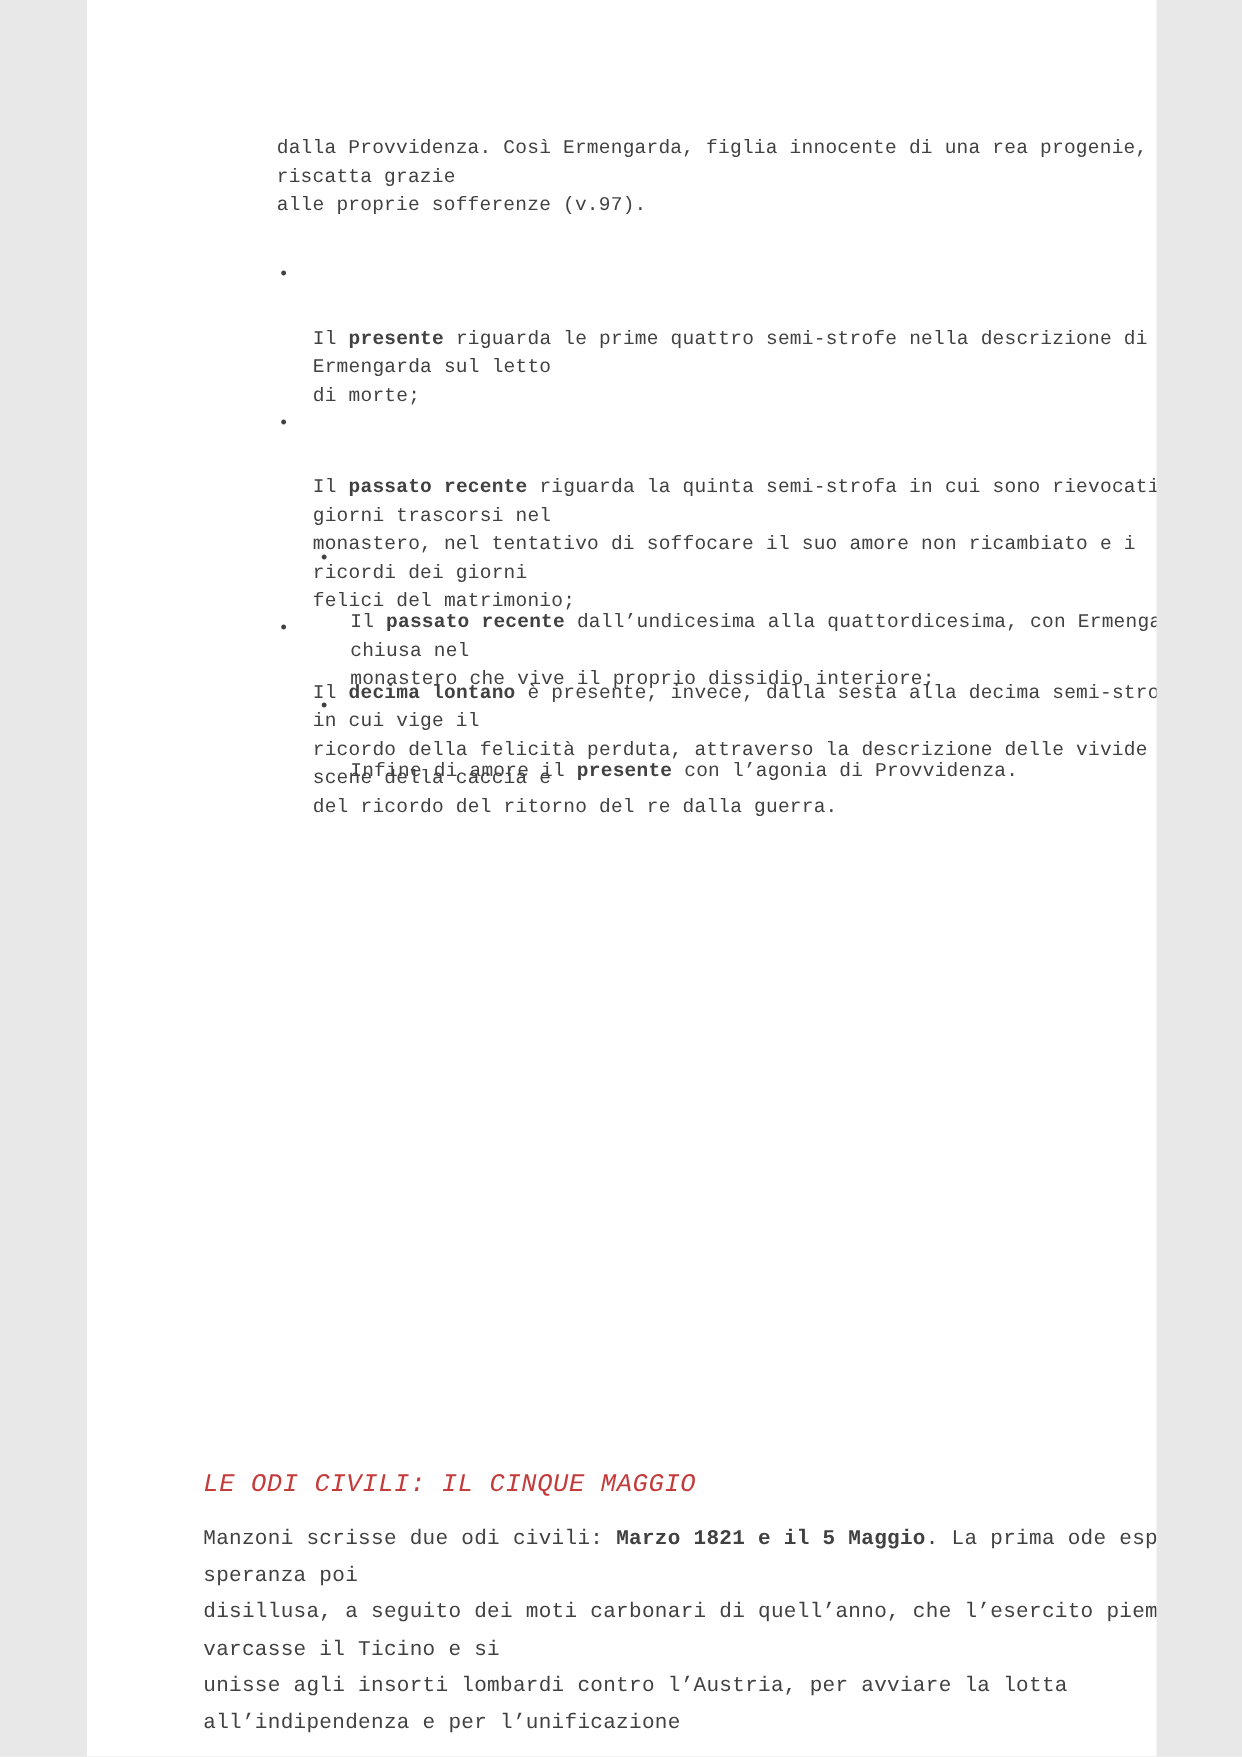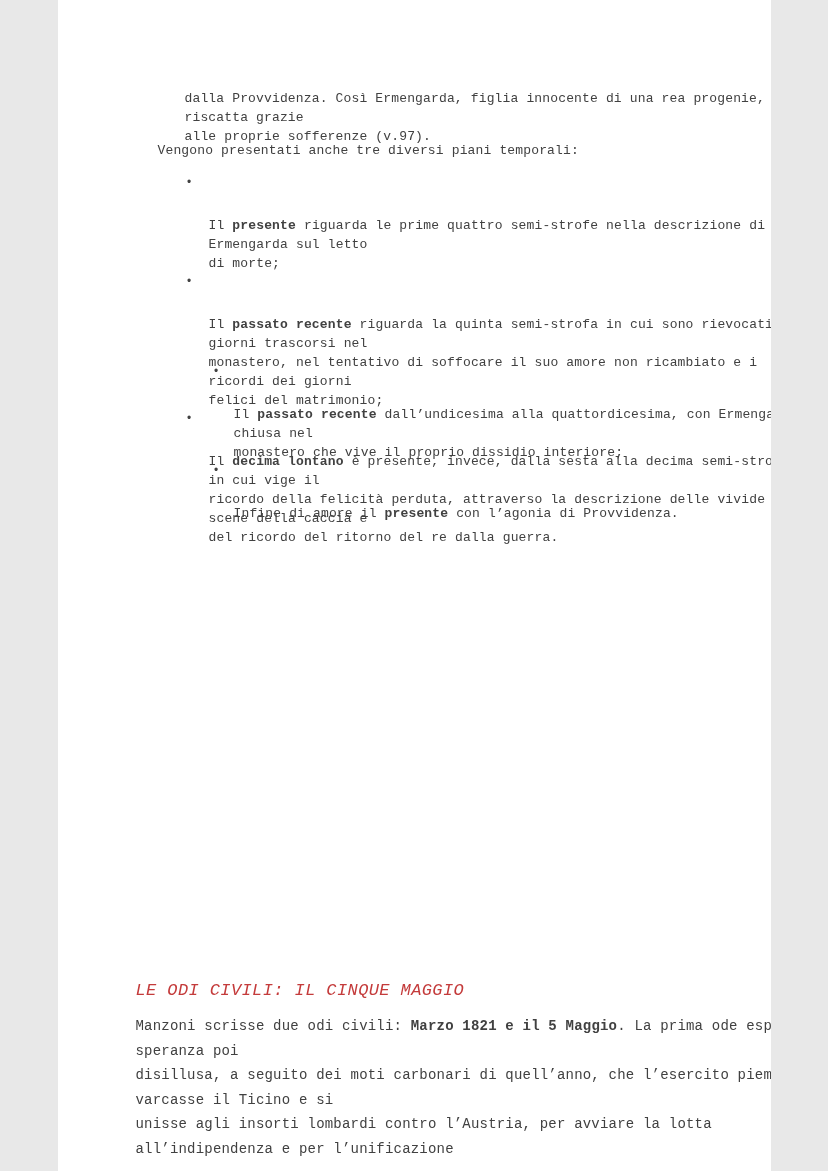--- a/index.html
+++ b/index.html
@@ -64,9 +64,6 @@
 alle proprie sofferenze (v.97).</p>
   </div>
 
-  <div class="blk" style="left:100px; top:141px; width:650px;">
-    <p class="para" style="margin:0;">Vengono presentati anche tre diversi piani temporali:</p>
-  </div>
 
   <ul class="list blk" style="left:128px; top:174px; width:622px;">
     <li class="li">

